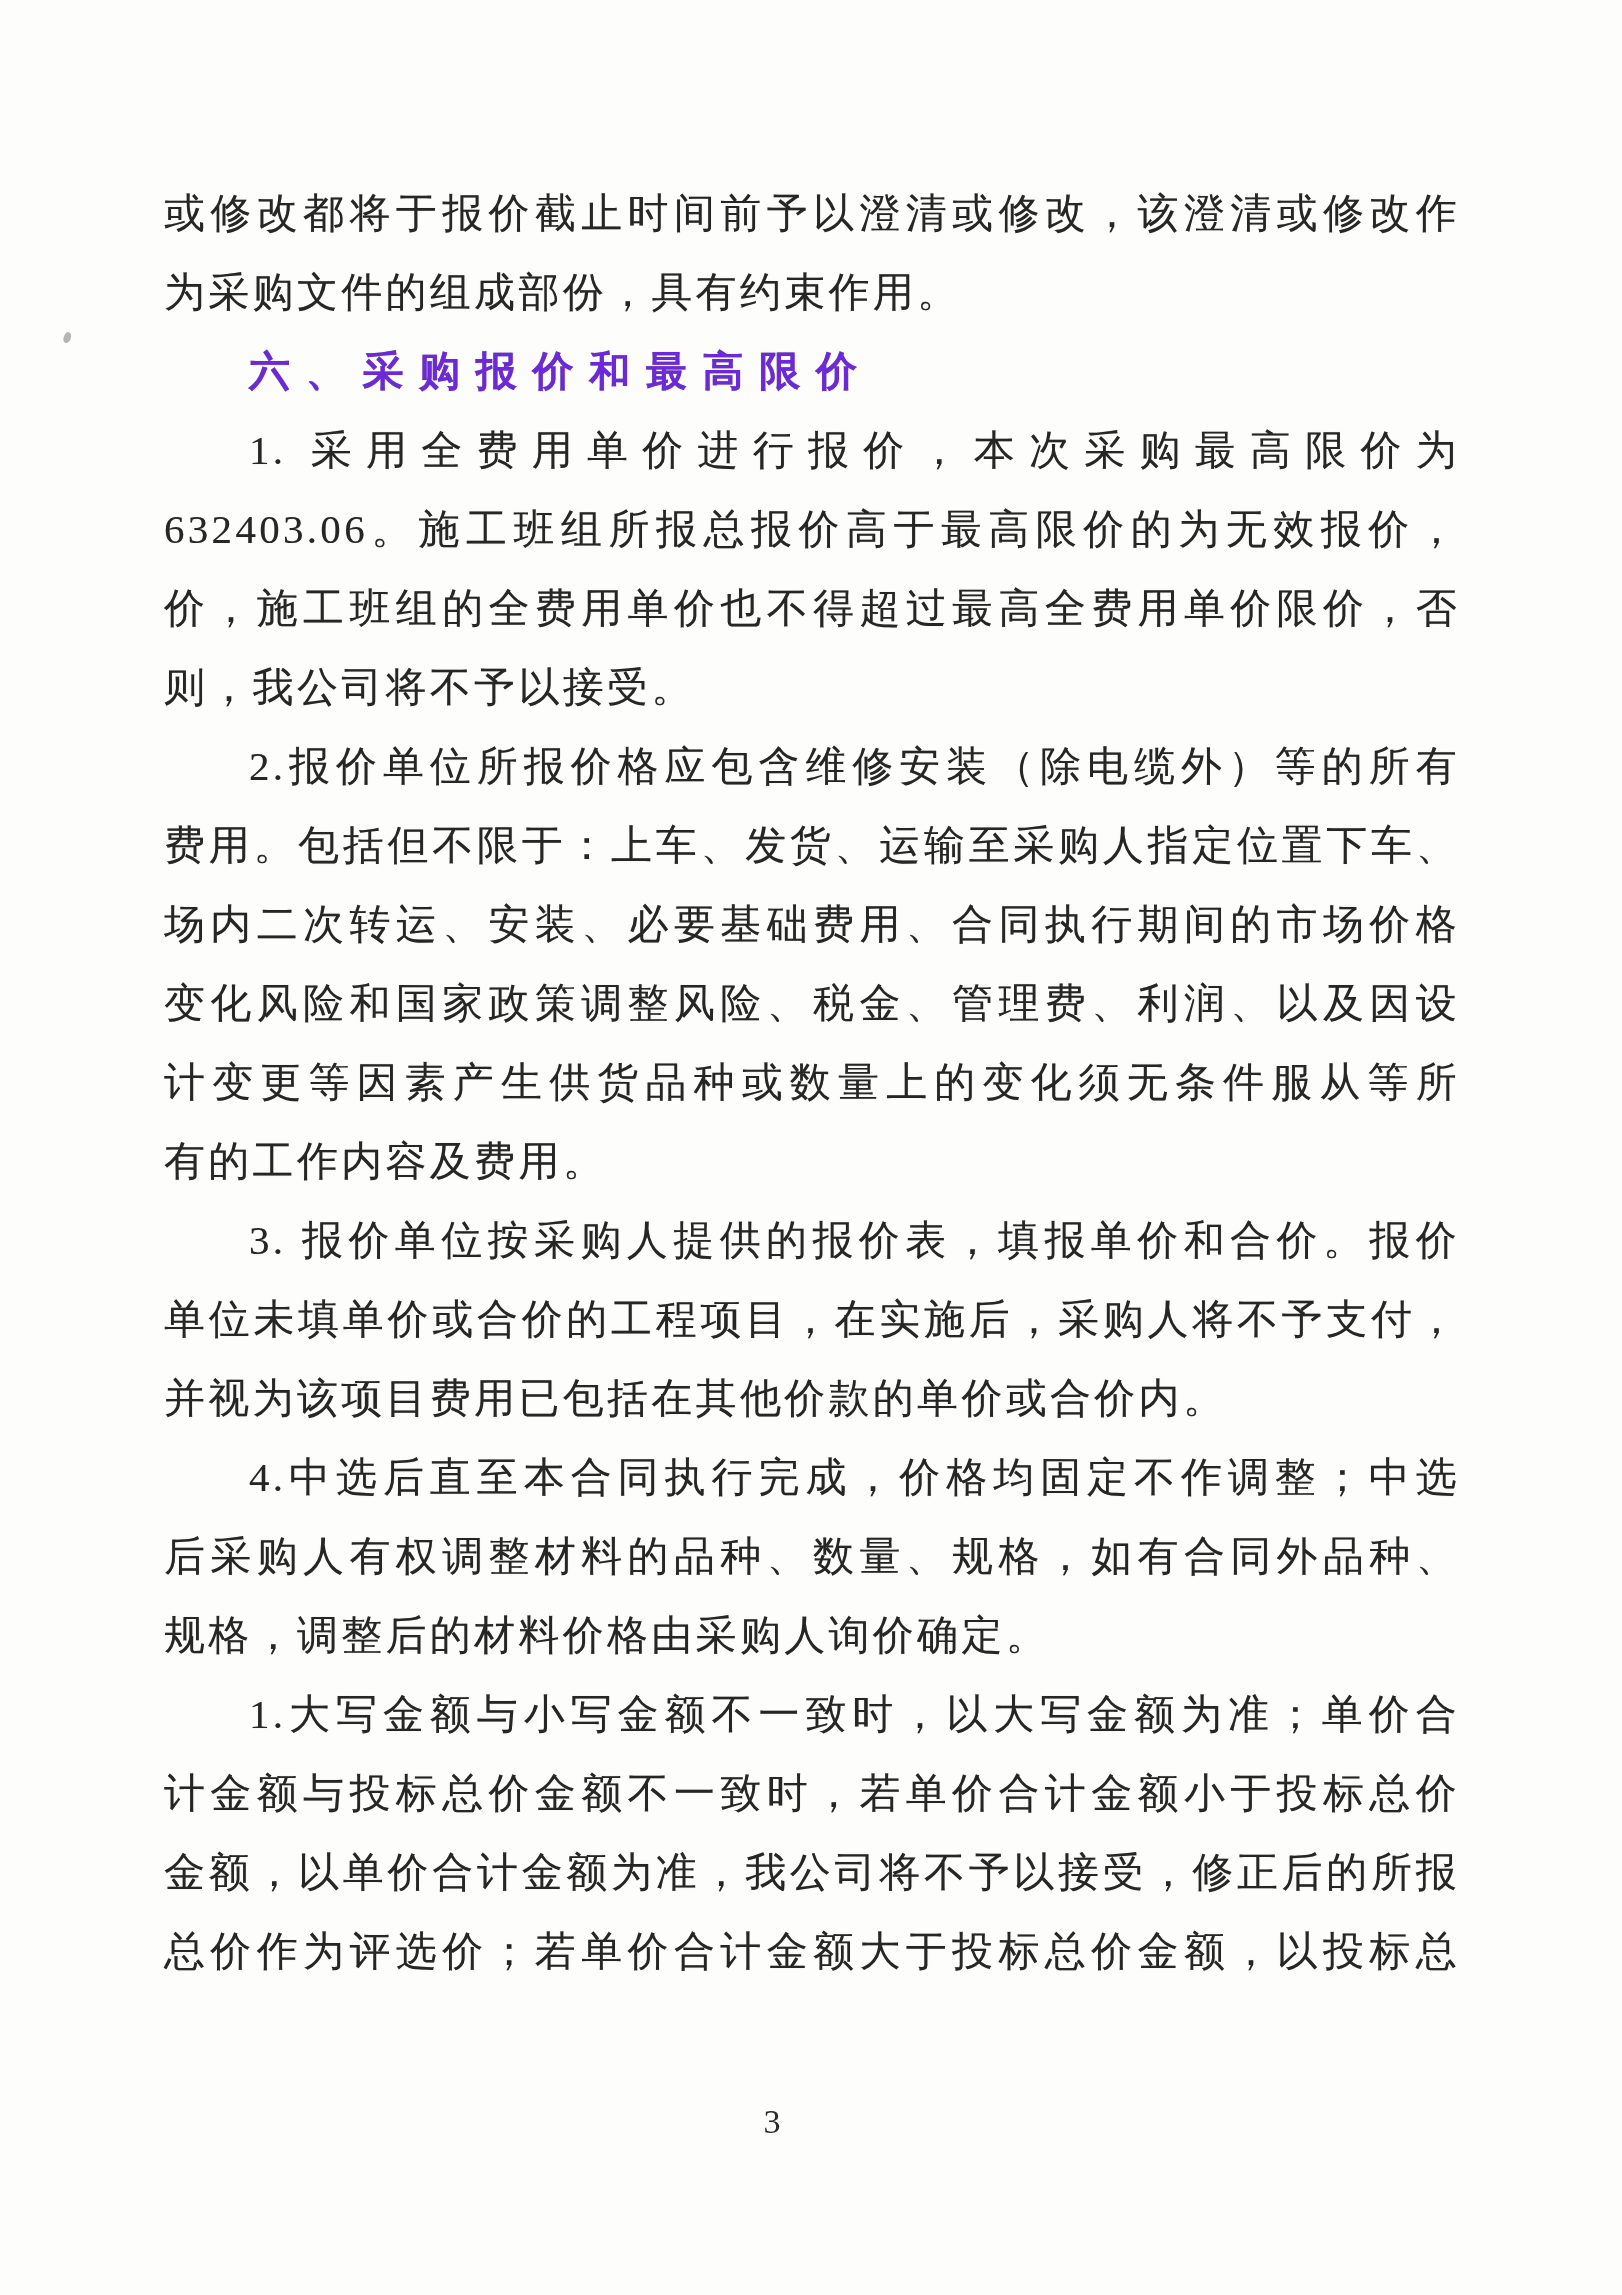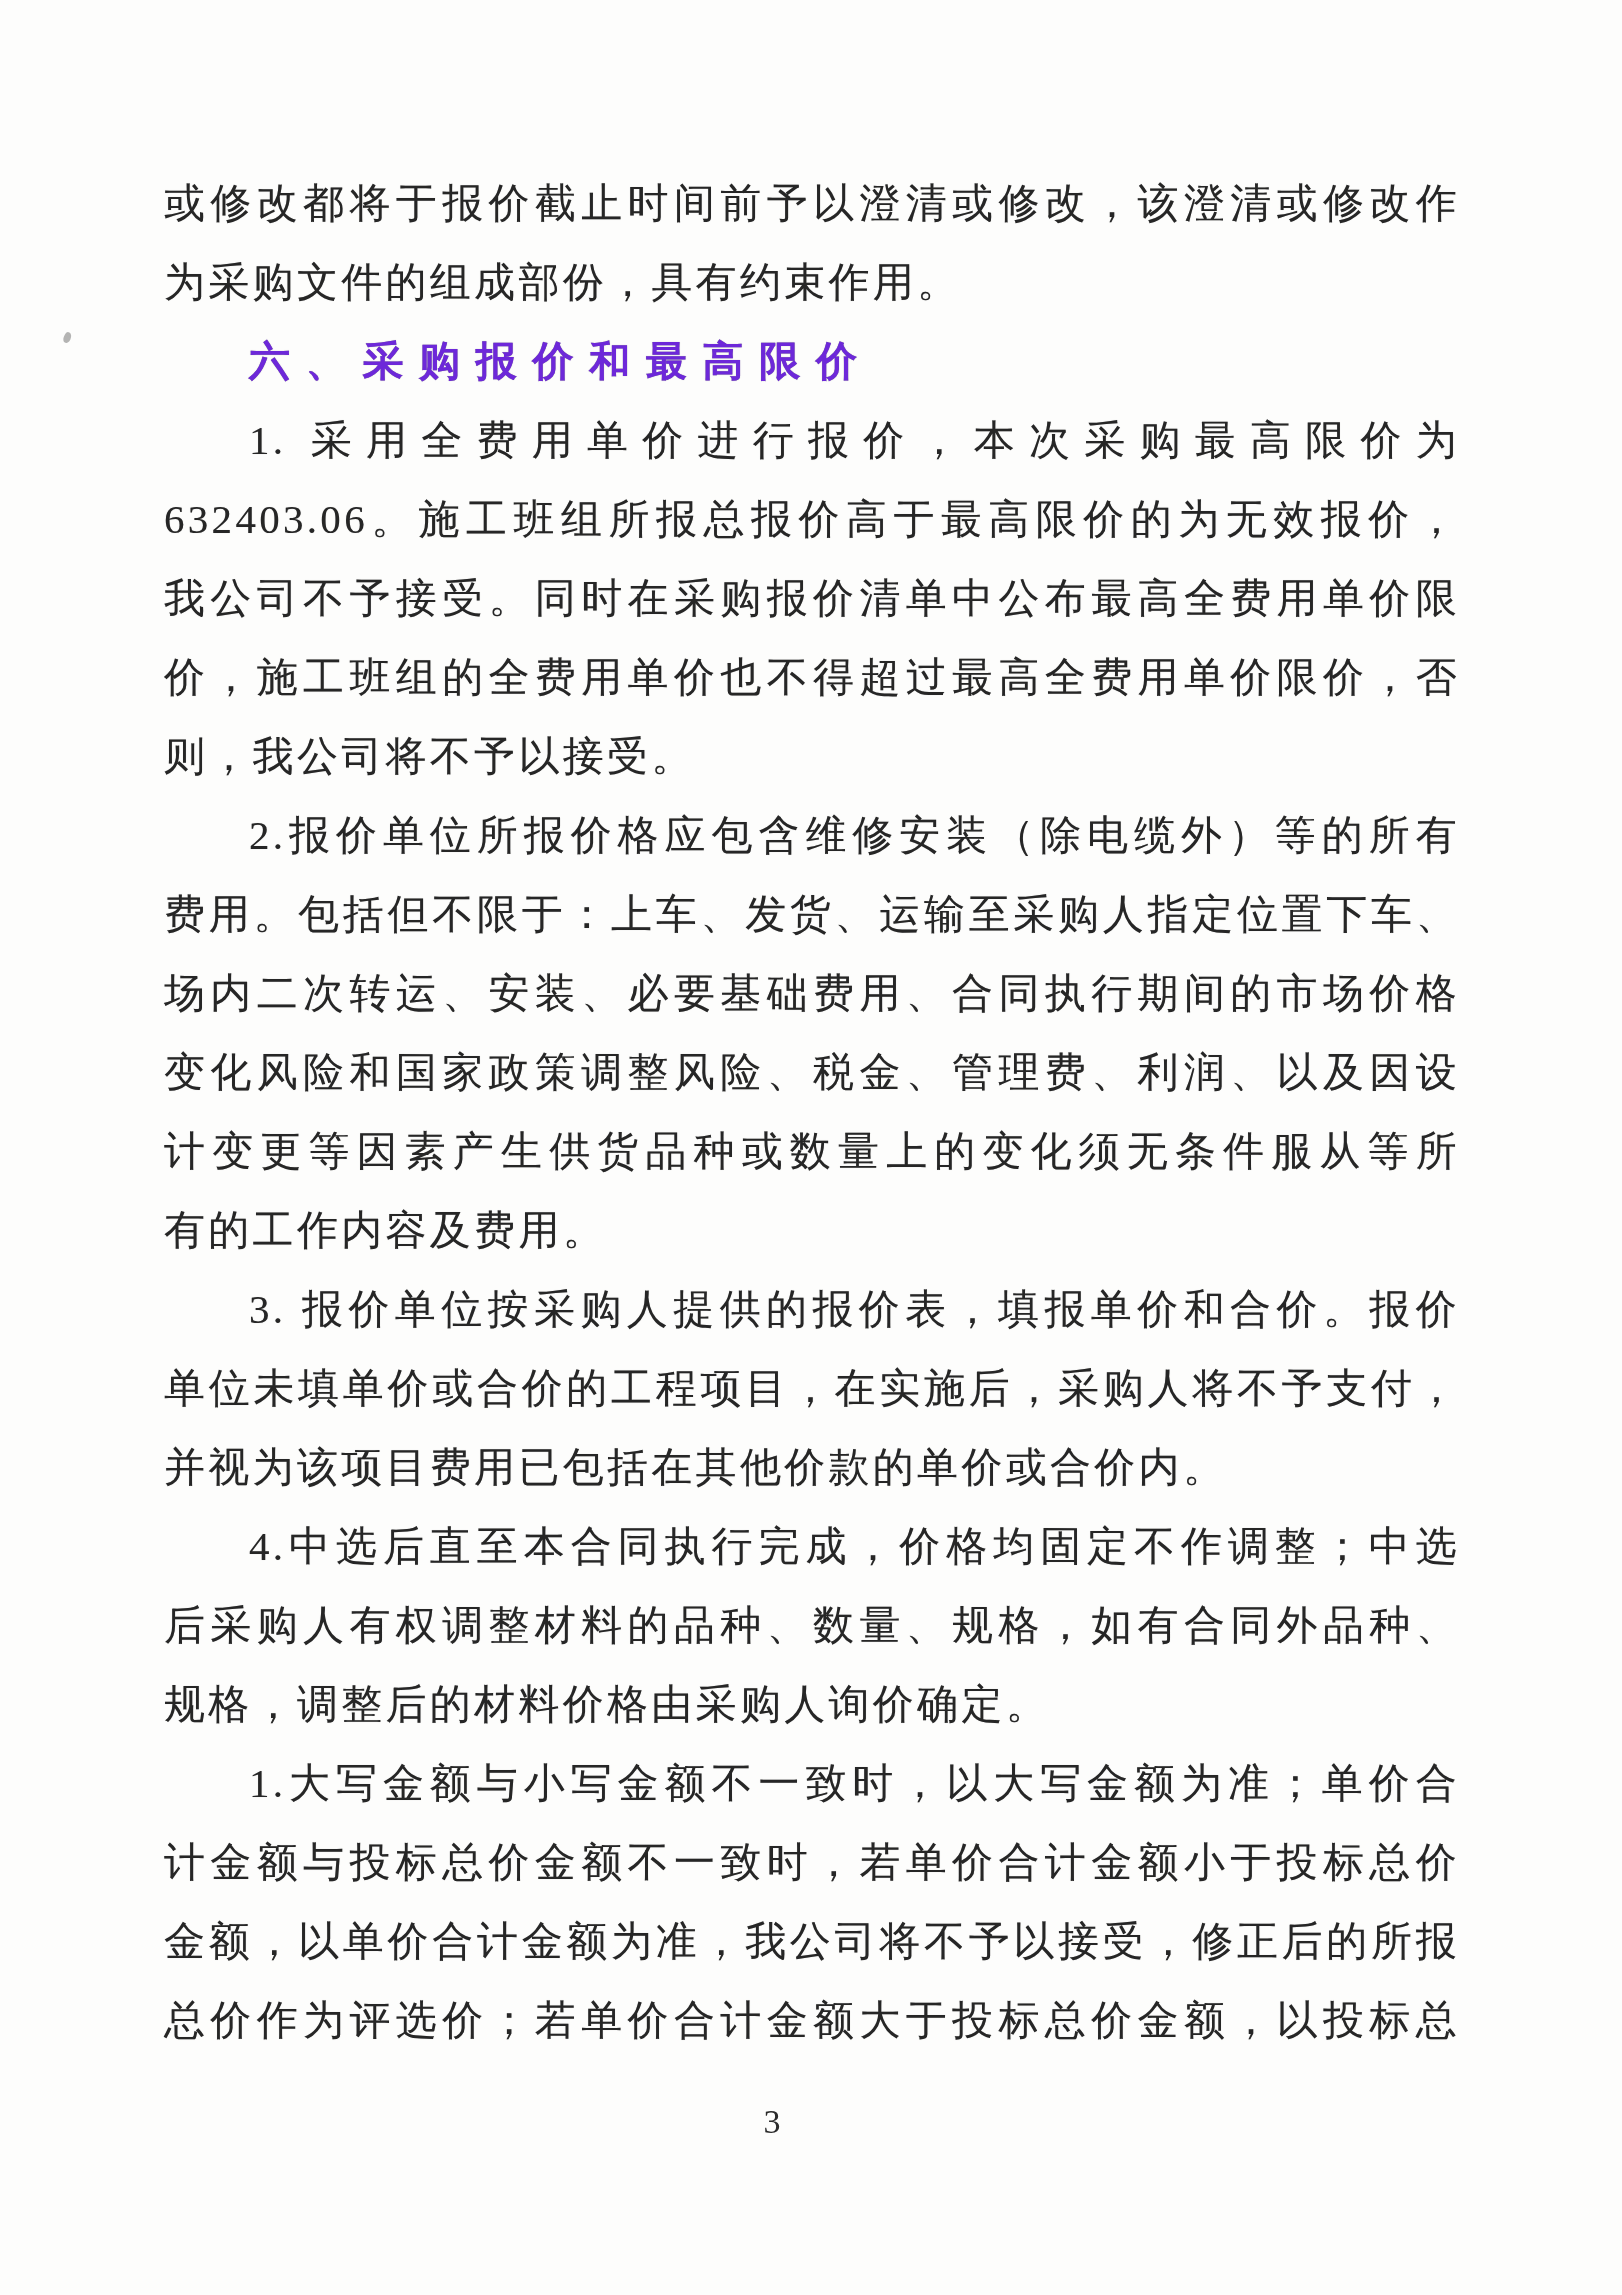--- a/index.html
+++ b/index.html
@@ -20,7 +20,7 @@
   .text-block {
     position: absolute;
     left: 164px;
-    top: 164px;
+    top: 174px;
     width: 1296px;
   }
   .line {

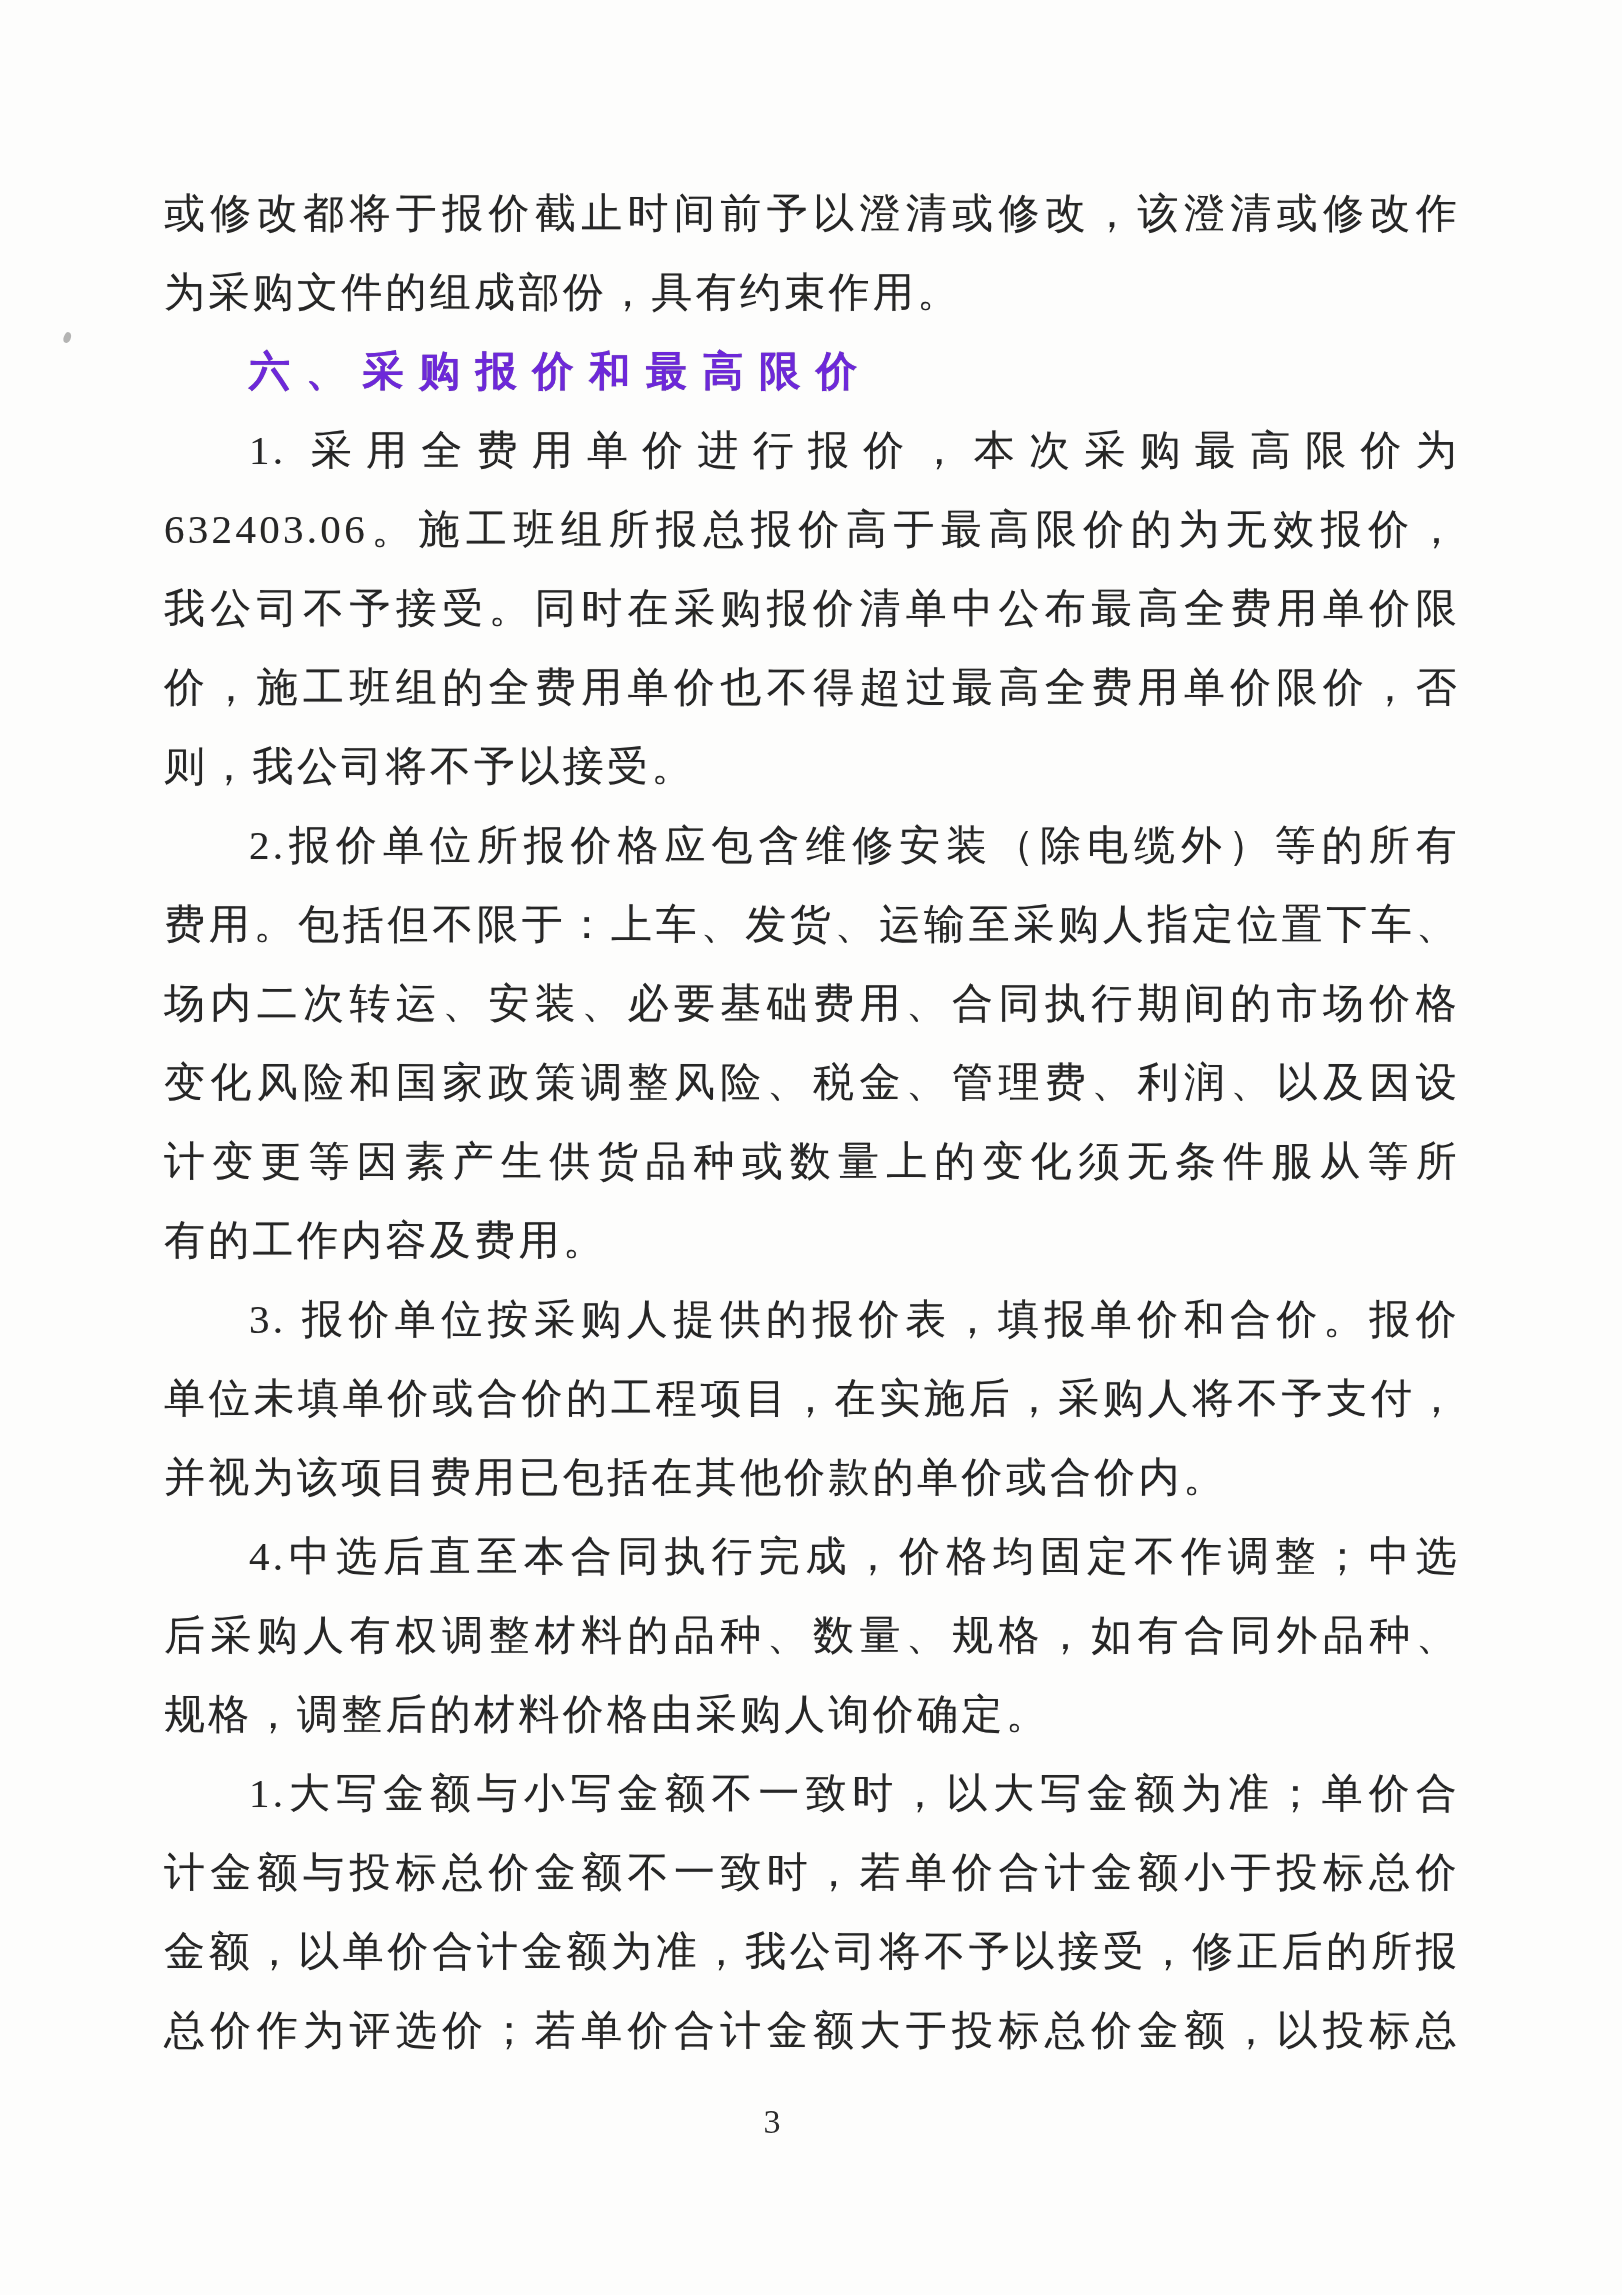--- a/index.html
+++ b/index.html
@@ -80,7 +80,6 @@
       <div class="line indent heading">六、采购报价和最高限价</div>
       <div class="line justify indent">1. 采用全费用单价进行报价，本次采购最高限价为</div>
       <div class="line justify">632403.06。施工班组所报总报价高于最高限价的为无效报价，</div>
-      <div class="line justify">我公司不予接受。同时在采购报价清单中公布最高全费用单价限</div>
       <div class="line justify">价，施工班组的全费用单价也不得超过最高全费用单价限价，否</div>
       <div class="line">则，我公司将不予以接受。</div>
       <div class="line justify indent">2.报价单位所报价格应包含维修安装（除电缆外）等的所有</div>

